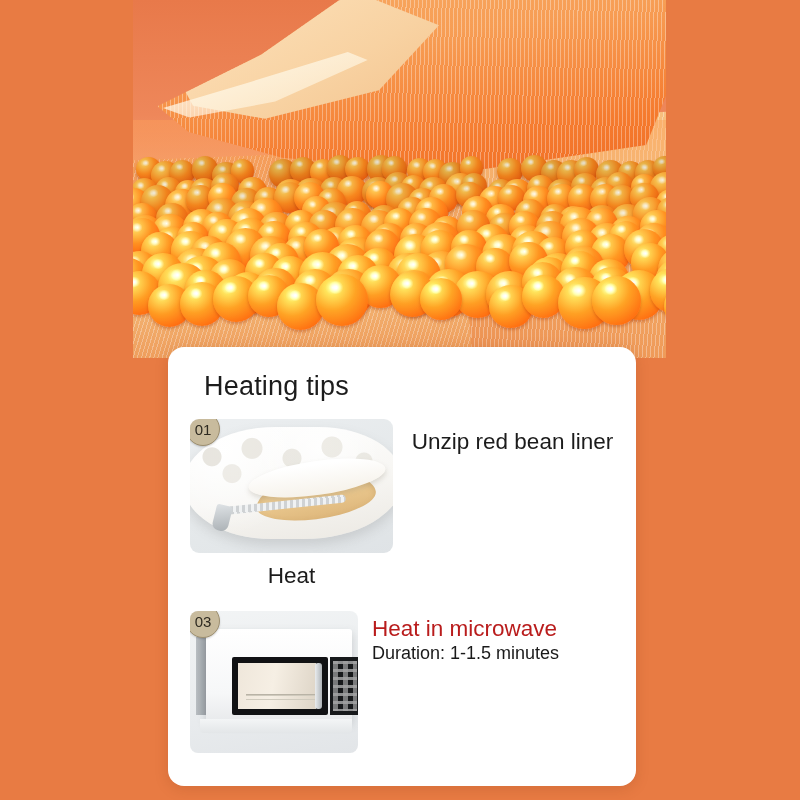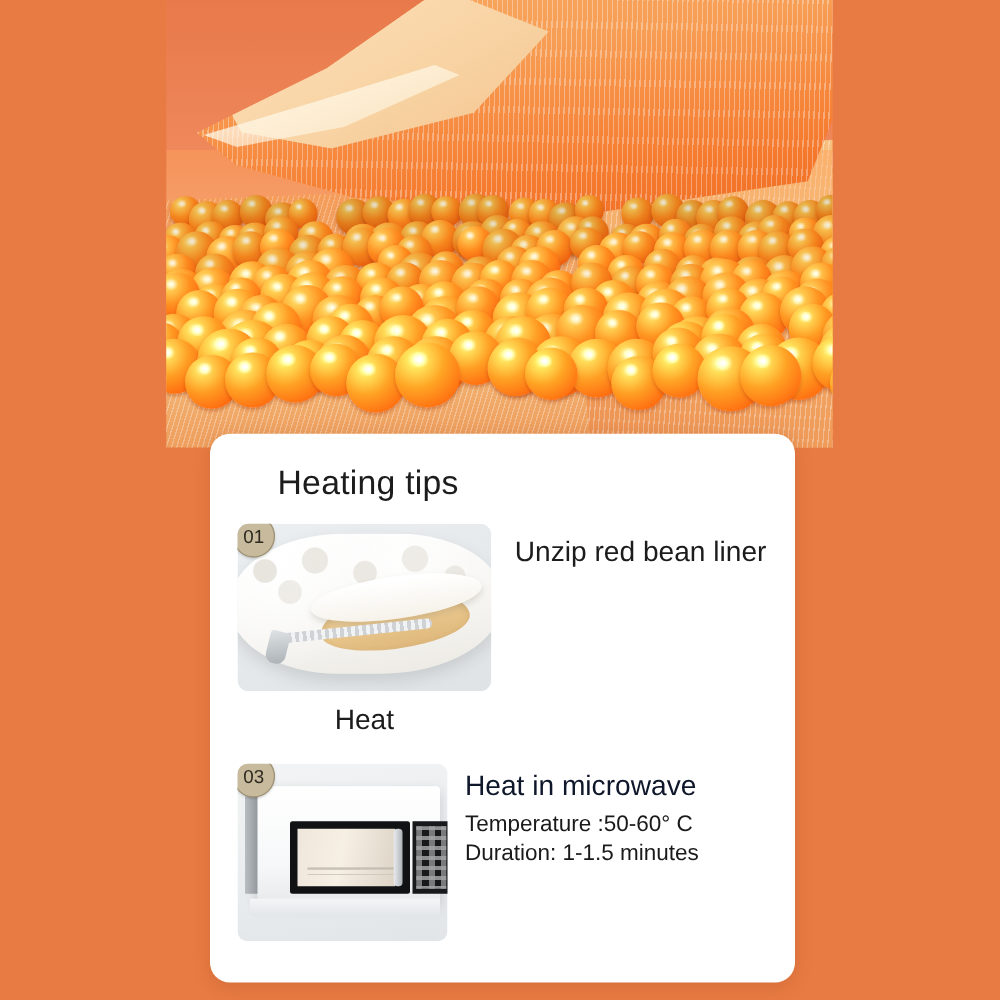--- a/index.html
+++ b/index.html
@@ -172,7 +172,7 @@
   }
   .card-title {
     position: absolute;
-    left: 54px;
+    left: 36px;
     top: 24px;
     font-size: 27px;
     color: #1c1c1c;

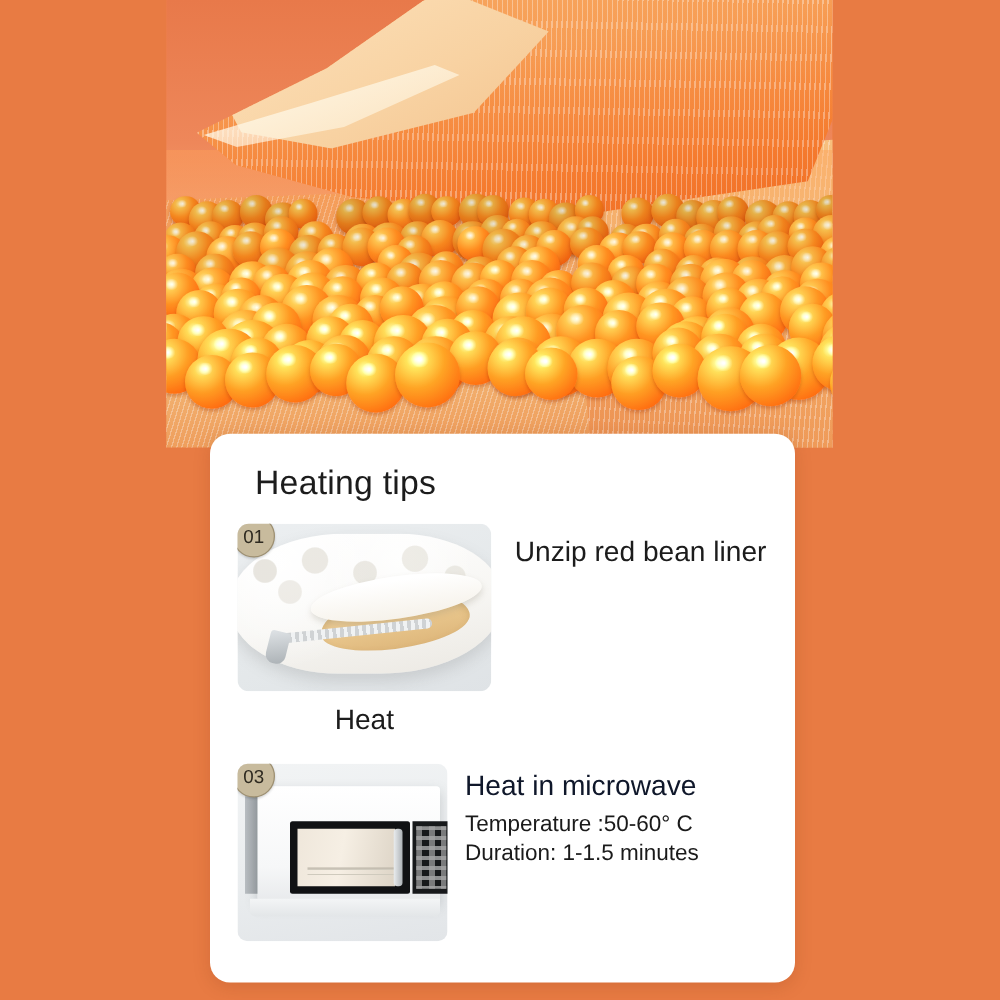--- a/index.html
+++ b/index.html
@@ -365,7 +365,7 @@
   }
   .mw-title {
     font-size: 22.5px;
-    color: #0f172a;
+    color: #b91c1c;
     white-space: nowrap;
     line-height: 1.2;
   }

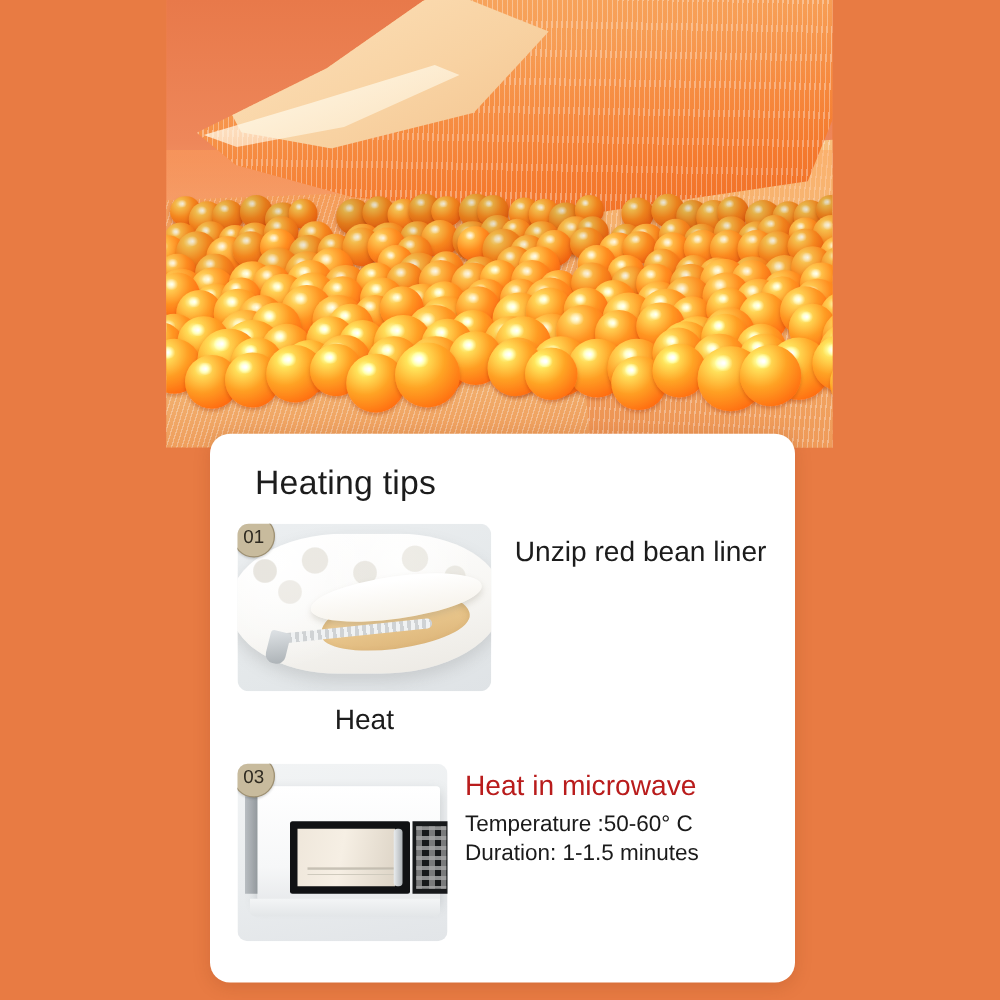--- a/index.html
+++ b/index.html
@@ -657,7 +657,6 @@
 
       <div class="mw-text">
         <div class="mw-title">Heat in microwave</div>
-        <div class="mw-sub">Temperature :50-60° C</div>
         <div class="mw-sub" style="margin-top:0;">Duration: 1-1.5 minutes</div>
       </div>
     </div>

